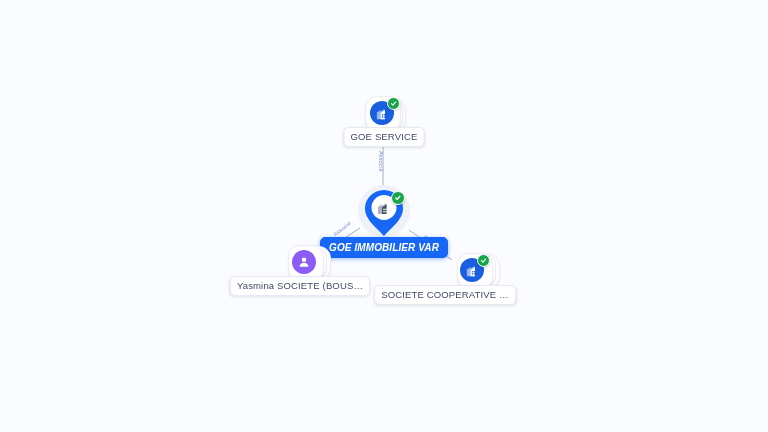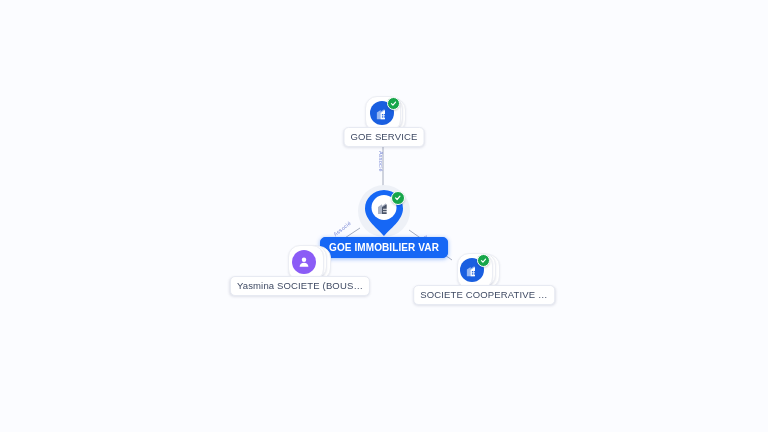--- a/index.html
+++ b/index.html
@@ -159,7 +159,7 @@
       </svg>
     </div>
   </div>
-  <div class="label selected" style="left:384px; top:237px;">GOE IMMOBILIER VAR</div>
+  <div class="label selected" style="left:384px; top:237px;font-style:italic;">GOE IMMOBILIER VAR</div>
 
   <div class="node" style="left:300px; top:262px;">
     <div class="stack" style="left:-3px; top:-16px; width:32px; height:32px;"></div>

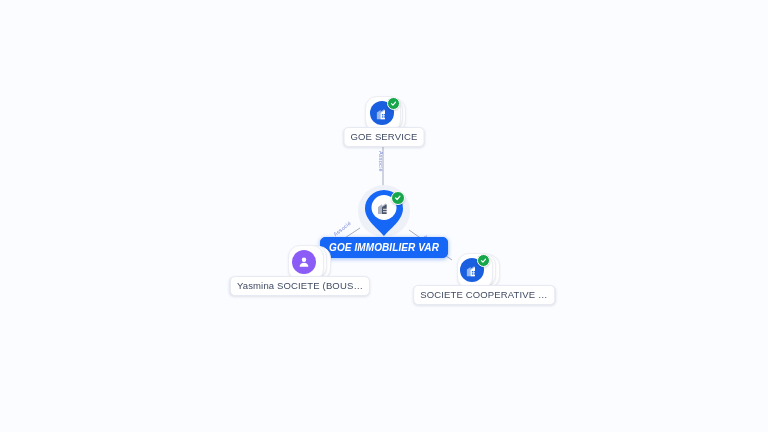--- a/index.html
+++ b/index.html
@@ -194,7 +194,7 @@
       </svg>
     </div>
   </div>
-  <div class="label" style="left:484px; top:285px;">SOCIETE COOPERATIVE …</div>
+  <div class="label" style="left:445px; top:285px;">SOCIETE COOPERATIVE …</div>
 
 </div>
 

